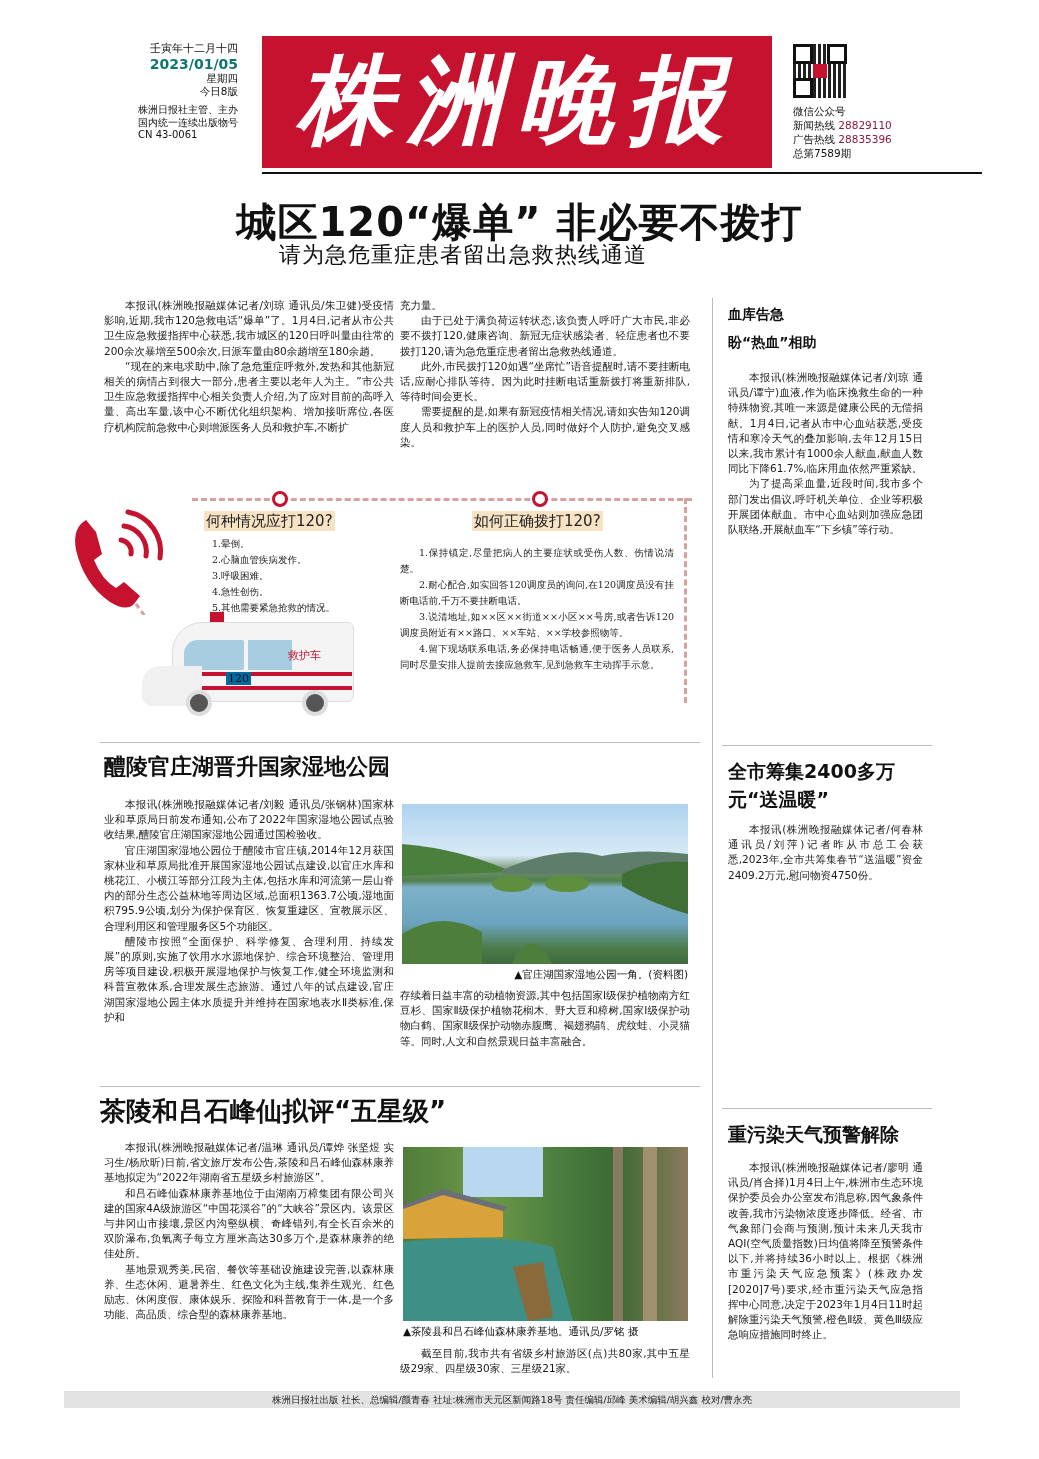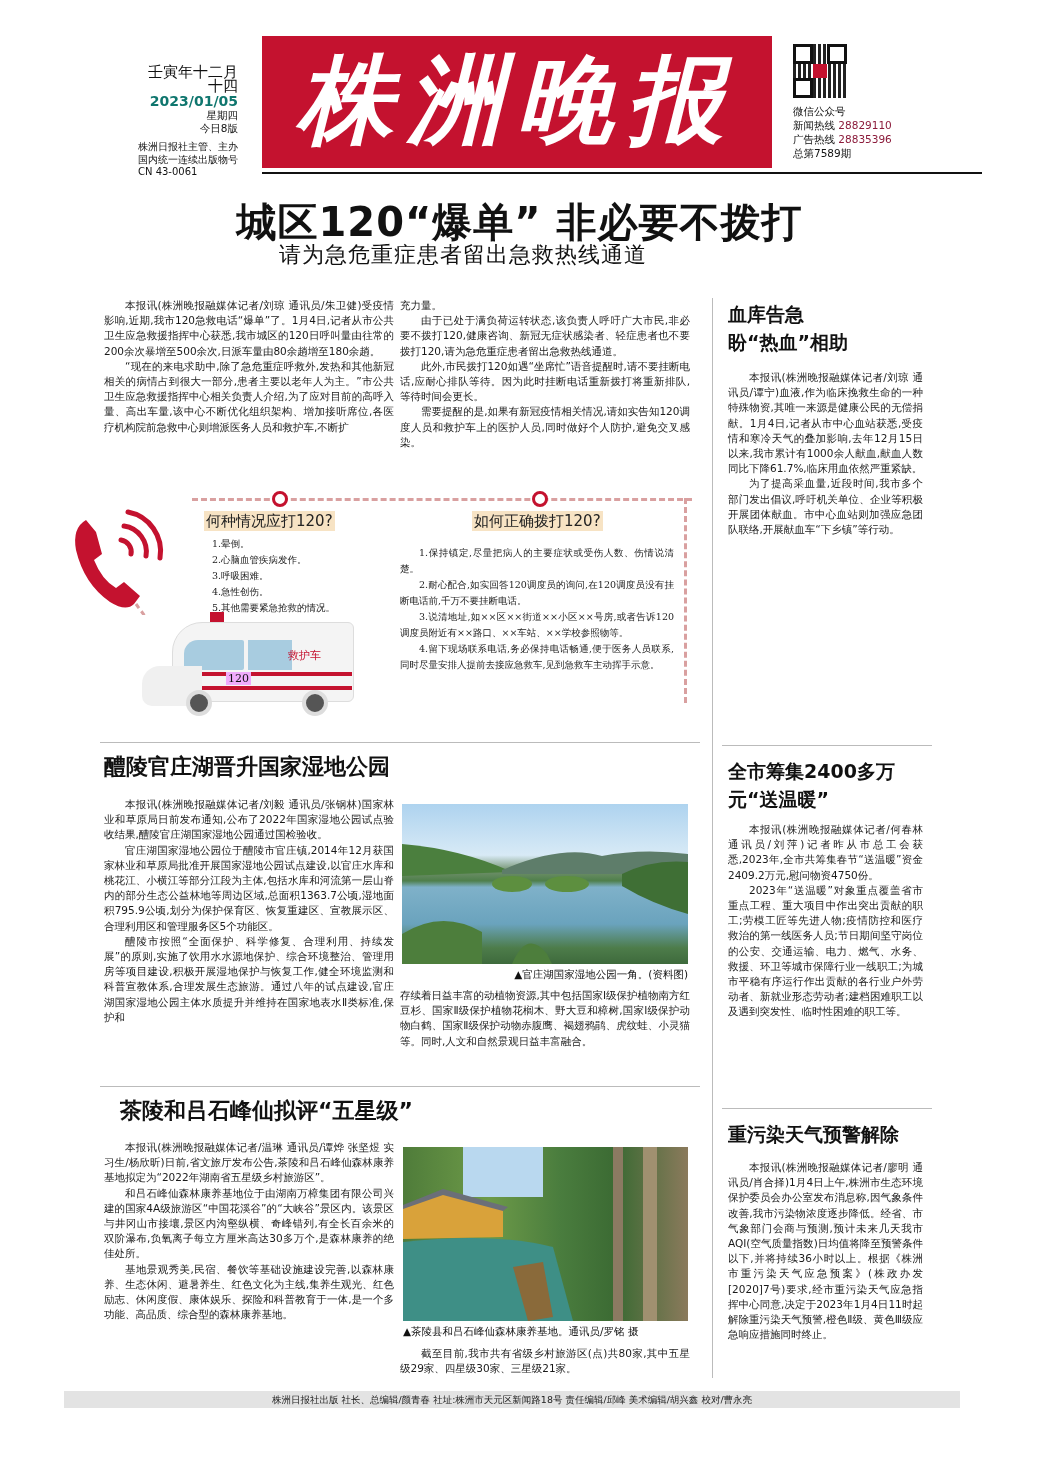--- a/index.html
+++ b/index.html
@@ -12,7 +12,7 @@
   .sec-title { font-family: "DejaVu Sans", sans-serif; font-weight: bold; color: #111; }
   
   #hdr-left { left: 138px; top: 42px; width: 100px; text-align: right; }
-  #hdr-left .lunar { font-size: 15px; line-height: 14px; margin-top: 23px; }
+  #hdr-left .lunar { font-size: 11px; line-height: 14px; }
   #hdr-left .date { font-size: 14px; font-weight: bold; color: #0f766e; line-height: 16px; }
   #hdr-left .wk, #hdr-left .pg { font-size: 10.5px; line-height: 13px; }
   #hdr-left .pub { font-size: 10px; line-height: 12.5px; margin-top: 6px; text-align: left; }

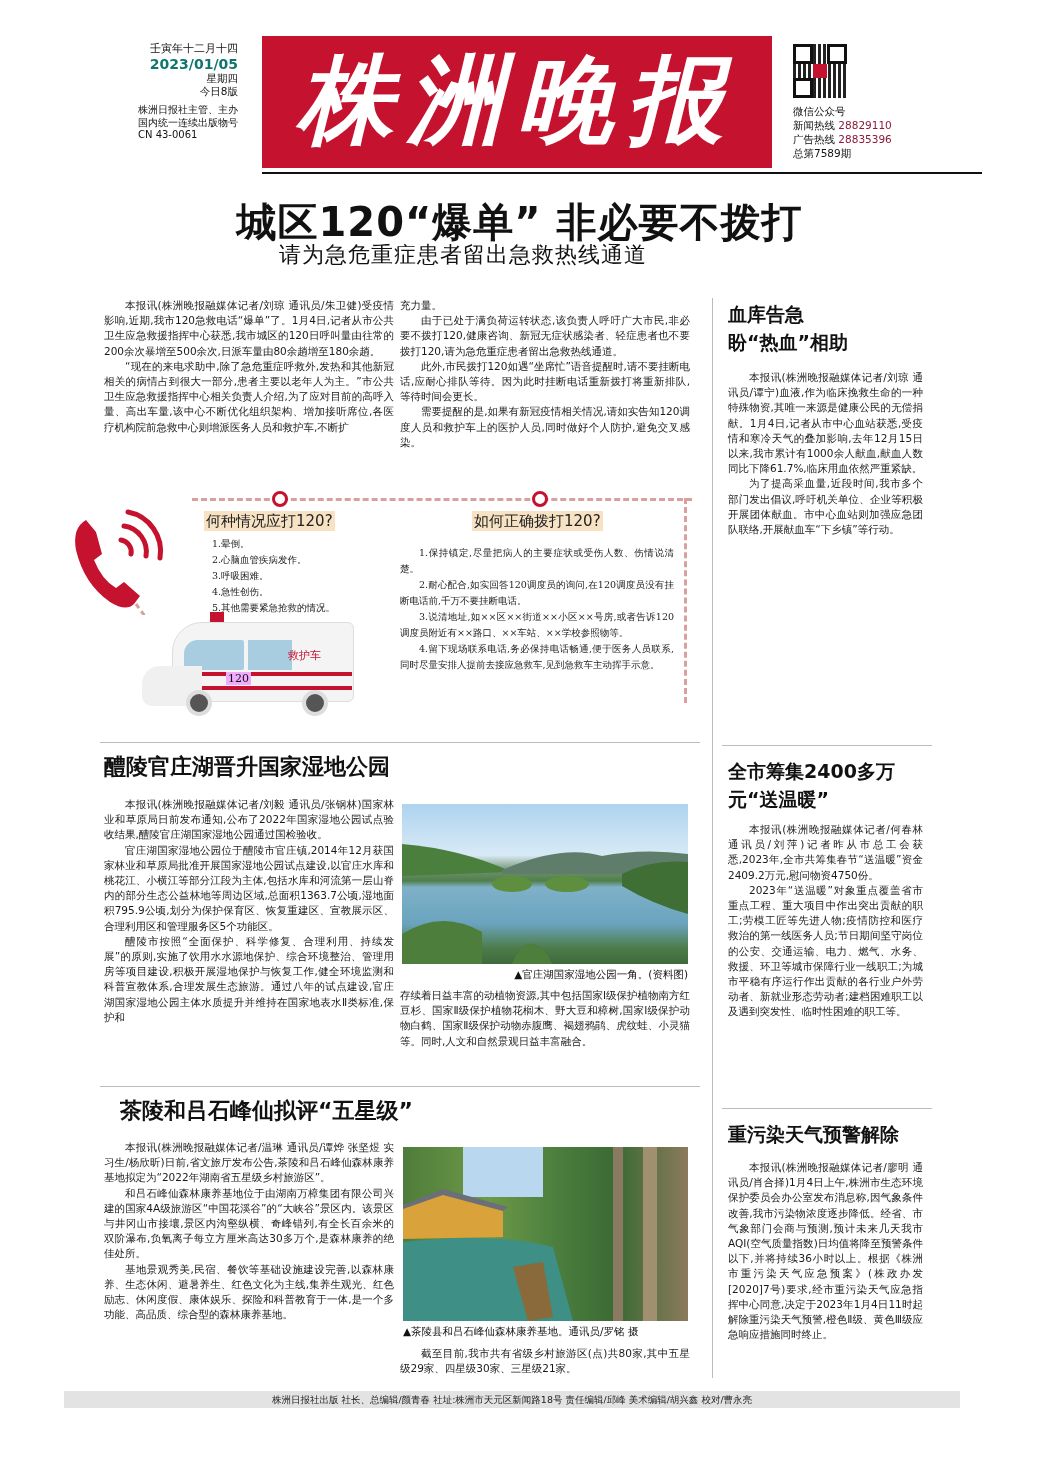--- a/index.html
+++ b/index.html
@@ -45,7 +45,7 @@
   .info-list p { margin: 0; }
   #info-right-list p { text-indent: 2em; text-align: justify; }
   
-  #side1-title { left: 728px; top: 300px; width: 200px; font-size: 19px; line-height: 28px; }
+  #side1-title { left: 728px; top: 300px; width: 200px; font-size: 14px; line-height: 28px; }
   #side1-body { left: 728px; top: 370px; width: 195px; }
   #side2-title { left: 728px; top: 757px; width: 200px; font-size: 19px; line-height: 28px; }
   #side2-body { left: 728px; top: 822px; width: 195px; }

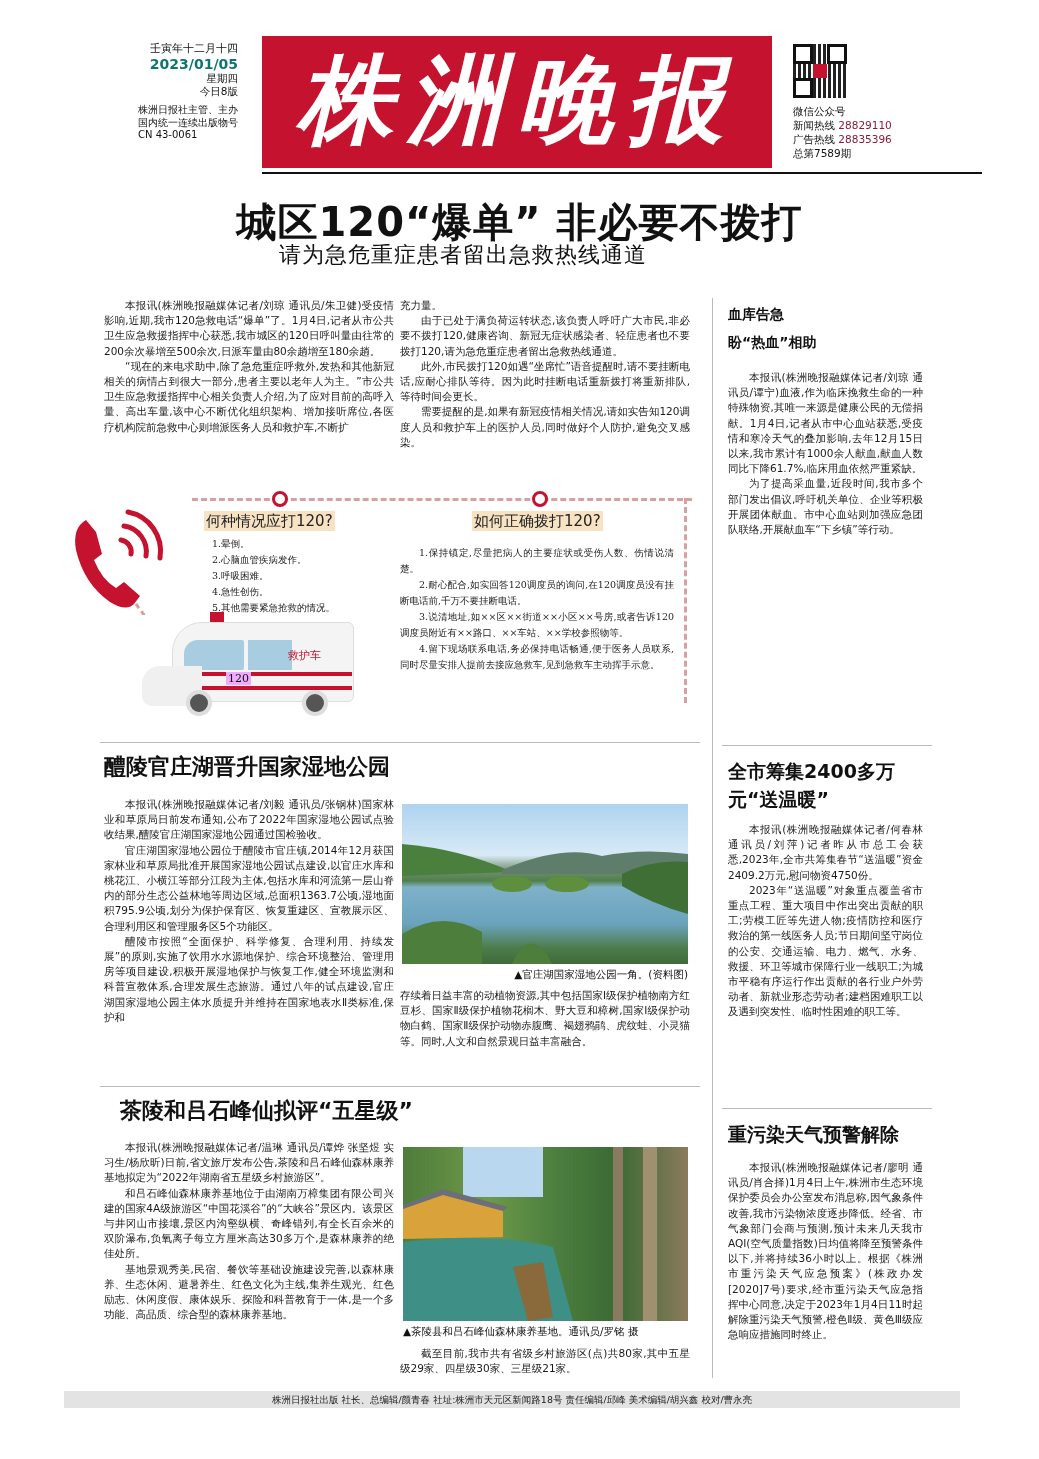--- a/index.html
+++ b/index.html
@@ -158,7 +158,7 @@
     <div style="position:absolute;left:40px;top:78px;width:200px;height:4px;background:#c4122f;"></div>
     <div style="position:absolute;left:30px;top:58px;width:60px;height:40px;background:#f0f0f0;border-radius:18px 0 0 10px;"></div>
     <div style="position:absolute;left:176px;top:40px;font-size:11px;color:#c4122f;font-family:'DejaVu Serif',serif;">救护车</div>
-    <div style="position:absolute;left:114px;top:64px;font-size:11px;background:#f0abfc;padding:0 2px;font-family:'DejaVu Serif',serif;">120</div>
+    <div style="position:absolute;left:114px;top:64px;font-size:11px;background:#0369a1;padding:0 2px;font-family:'DejaVu Serif',serif;">120</div>
     <div style="position:absolute;left:74px;top:82px;width:26px;height:26px;border-radius:50%;background:#555;border:4px solid #ddd;box-sizing:border-box;"></div>
     <div style="position:absolute;left:190px;top:82px;width:26px;height:26px;border-radius:50%;background:#555;border:4px solid #ddd;box-sizing:border-box;"></div>
   </div>

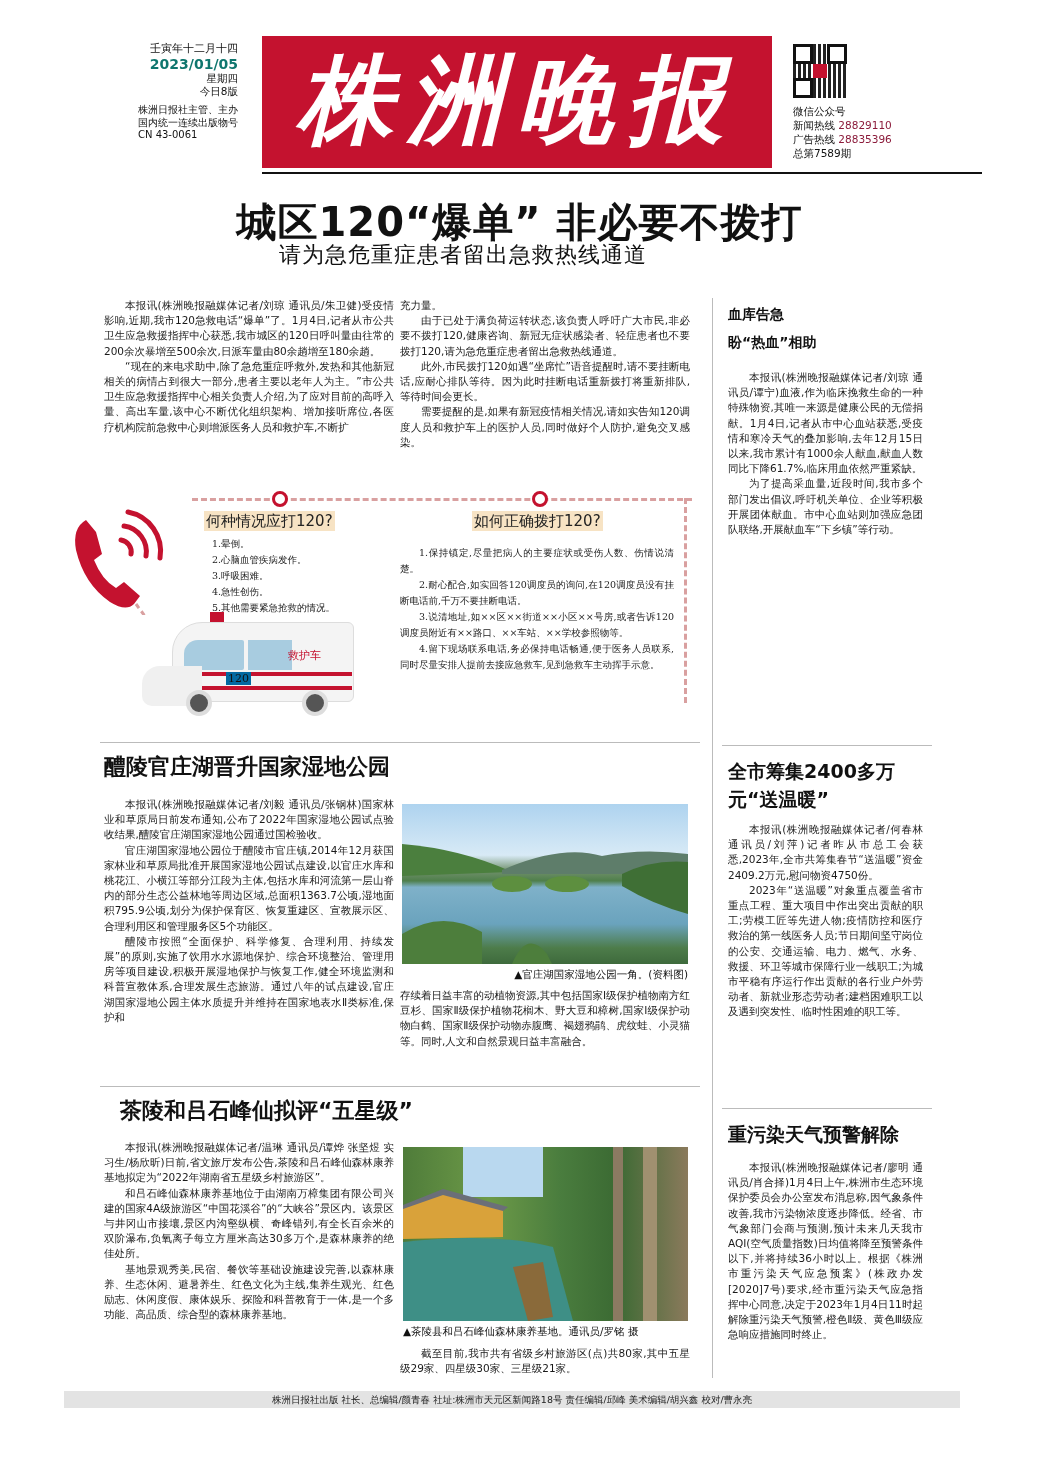--- a/index.html
+++ b/index.html
@@ -185,7 +185,6 @@
 </div>
 <div id="side2-body" class="abs body-text">
   <p>本报讯(株洲晚报融媒体记者/何春林 通讯员/刘萍)记者昨从市总工会获悉,2023年,全市共筹集春节“送温暖”资金2409.2万元,慰问物资4750份。</p>
-  <p>2023年“送温暖”对象重点覆盖省市重点工程、重大项目中作出突出贡献的职工;劳模工匠等先进人物;疫情防控和医疗救治的第一线医务人员;节日期间坚守岗位的公安、交通运输、电力、燃气、水务、救援、环卫等城市保障行业一线职工;为城市平稳有序运行作出贡献的各行业户外劳动者、新就业形态劳动者;建档困难职工以及遇到突发性、临时性困难的职工等。</p>
 </div>
 
 <div id="side3-title" class="abs sec-title">重污染天气预警解除</div>

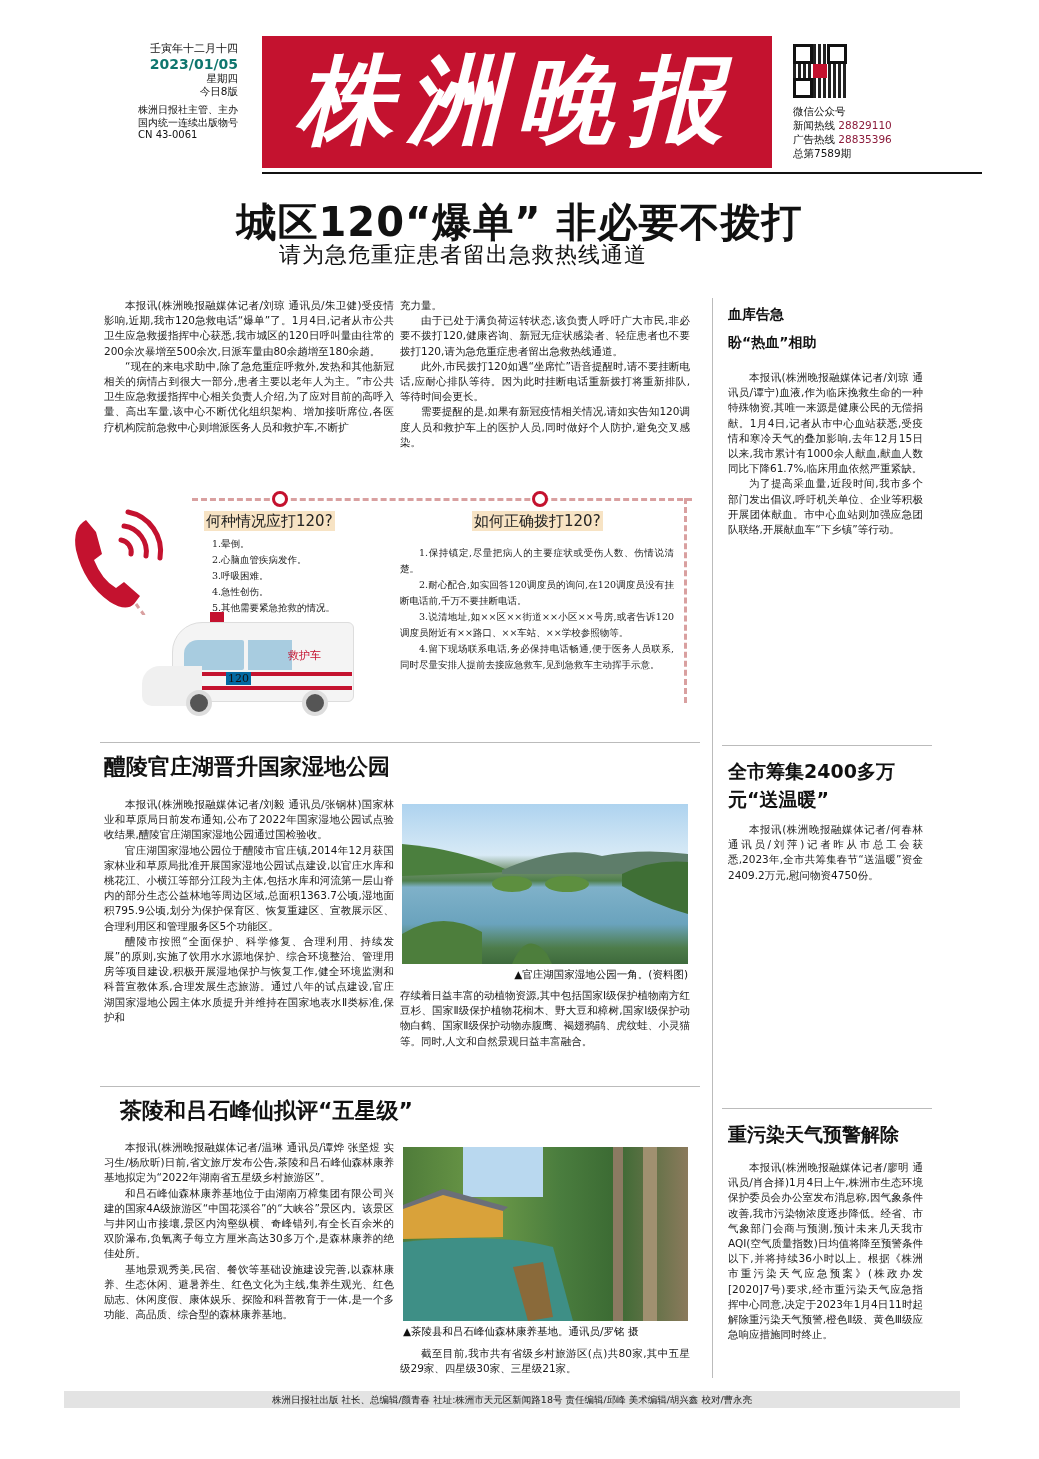--- a/index.html
+++ b/index.html
@@ -62,7 +62,7 @@
   #a2-caption { left: 402px; top: 967px; width: 286px; text-align: right; font-size: 10.5px; line-height: 14px; }
   #a2-col2 { left: 400px; top: 988px; width: 290px; }
   
-  #a3-title { left: 120px; top: 1096px; font-size: 22px; line-height: 30px; }
+  #a3-title { left: 100px; top: 1096px; font-size: 26px; line-height: 30px; }
   #a3-col1 { left: 104px; top: 1140px; width: 290px; }
   #a3-photo { left: 403px; top: 1147px; width: 285px; height: 174px; overflow:hidden;
               background: linear-gradient(90deg, #4f7c3a 0%, #6d9a48 30%, #4a7d3e 55%, #3b6a33 75%, #8b7a5c 100%); }

